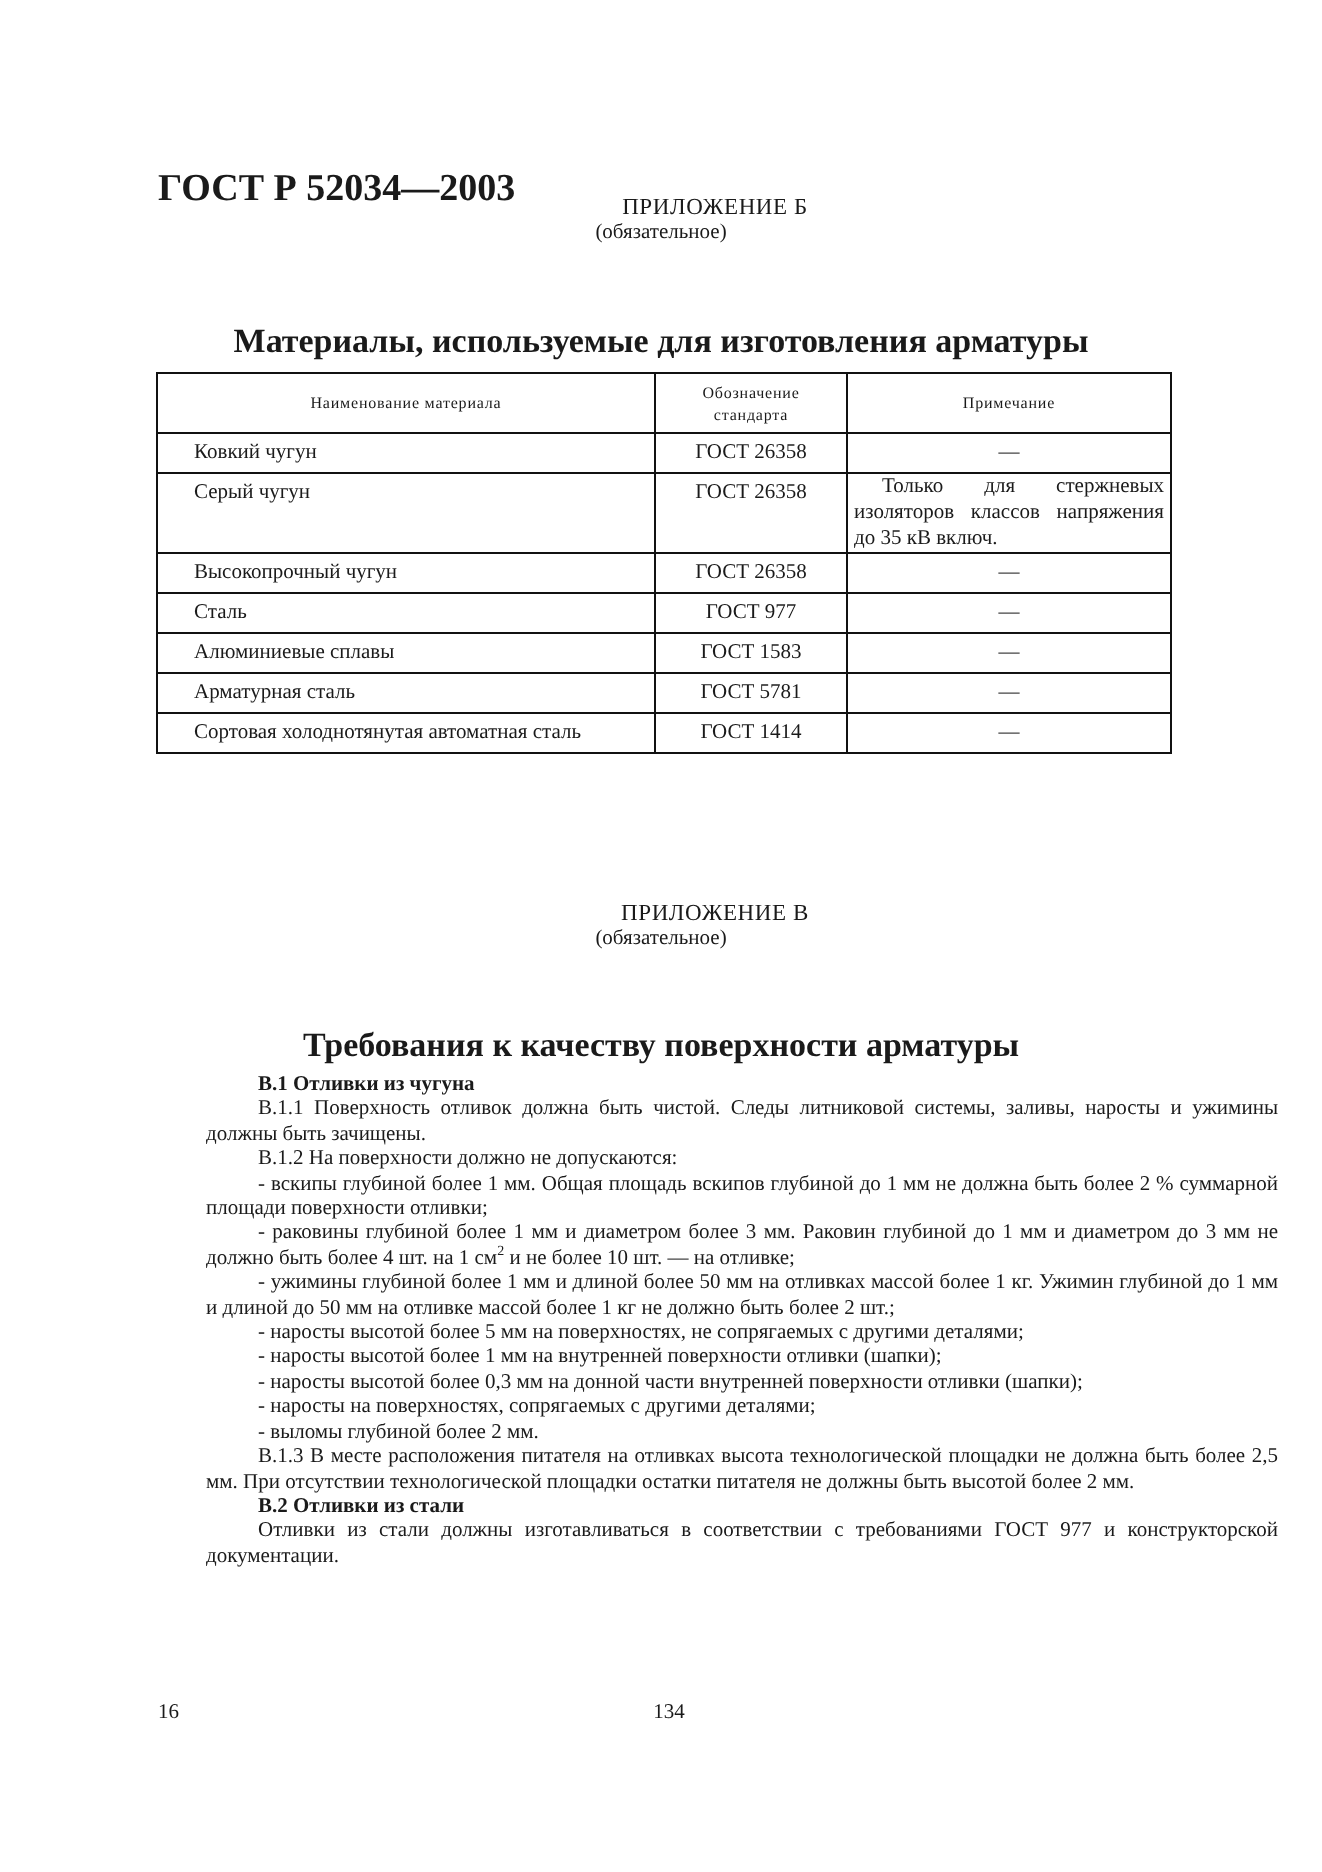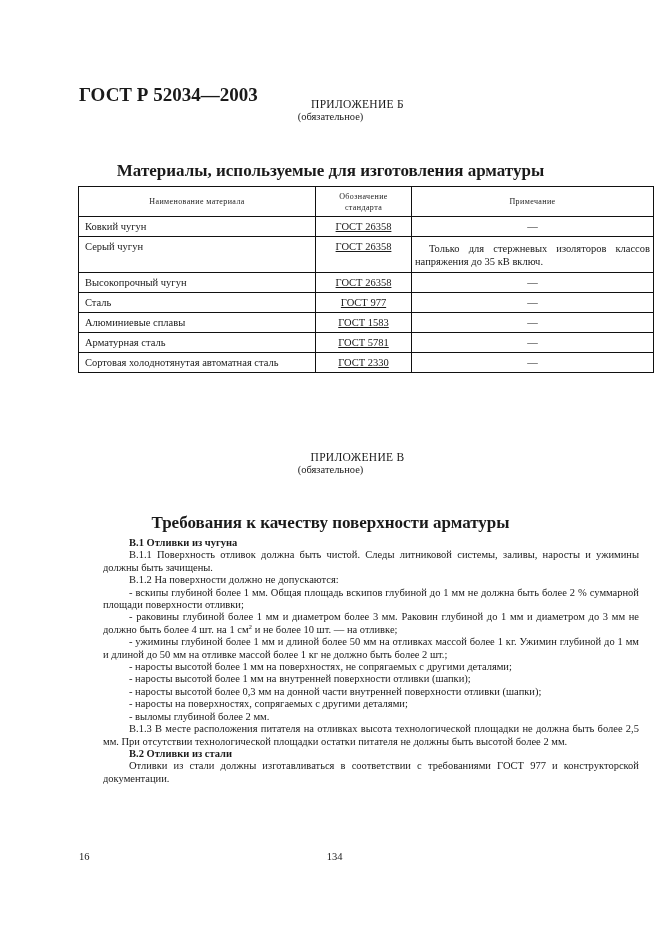--- a/index.html
+++ b/index.html
@@ -12,7 +12,7 @@
   .app-sub { font-size: 10.5px; }
   .sec-title { font-weight: bold; font-size: 17px; }
 
-  table.mat { position: absolute; left: 78px; top: 186px; width: 576px;
+  table.mat { position: absolute; left: 78px; top: 186px; width: 508px;
               border-collapse: collapse; font-size: 10.5px; }
   table.mat td, table.mat th { border: 1.6px solid #111; padding: 0; vertical-align: middle; }
   table.mat th { font-weight: normal; font-size: 8px; letter-spacing: 0.4px; height: 29px;

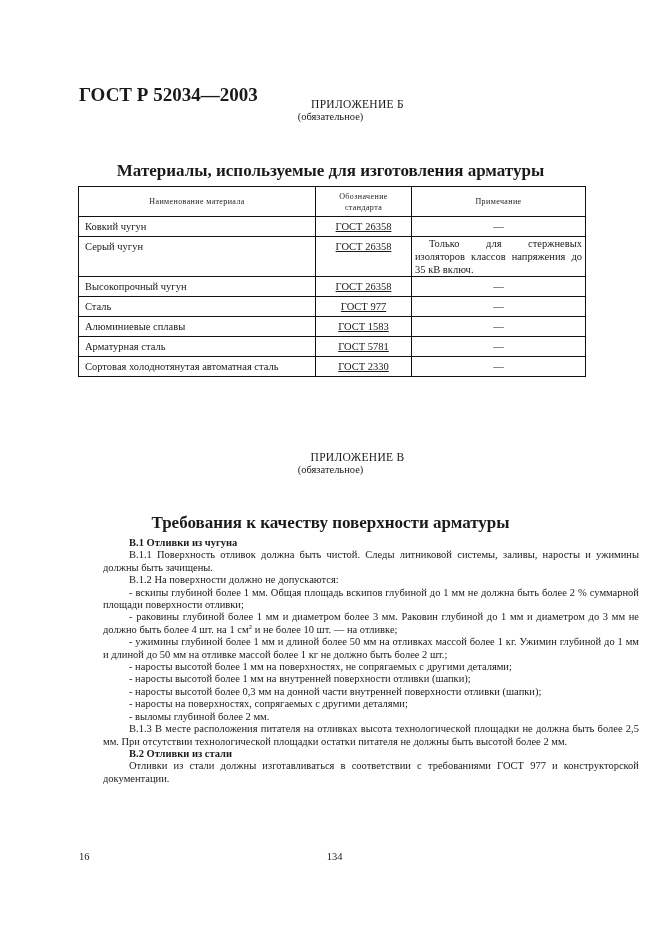--- a/index.html
+++ b/index.html
@@ -19,7 +19,7 @@
                  text-align: center; line-height: 11px; }
   table.mat td { height: 19px; }
   table.mat tr.tall td { height: 31px; }
-  table.mat td.c1 { padding-left: 6px; width: 230px; }
+  table.mat td.c1 { padding-left: 18px; width: 230px; }
   table.mat td.c2 { text-align: center; width: 95px; text-decoration: underline; }
   table.mat td.c3 { text-align: center; }
   table.mat td.note { text-align: justify; text-align-last: left; padding: 0 3px; line-height: 13px; }

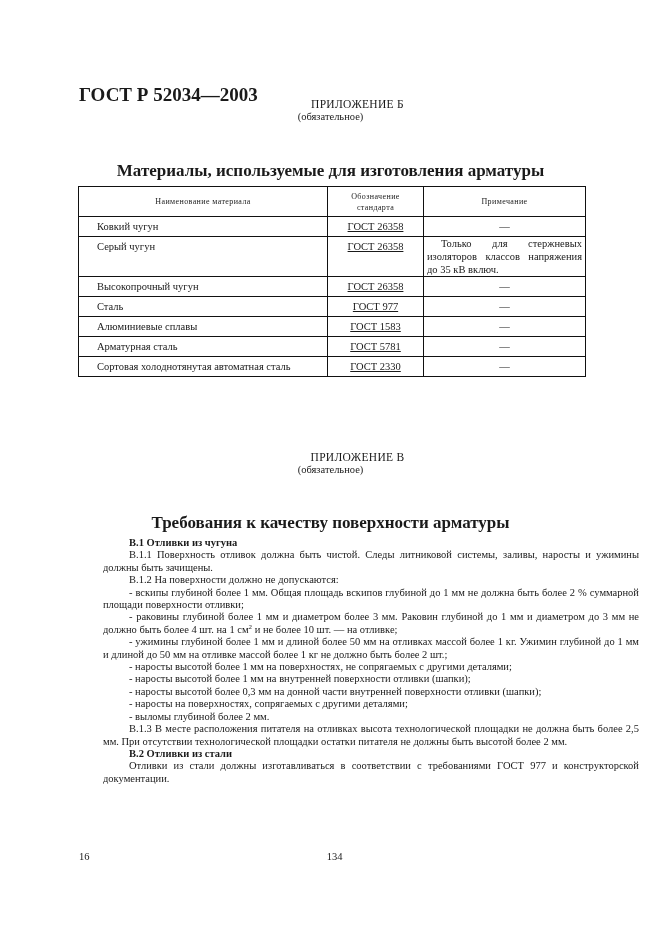--- a/index.html
+++ b/index.html
@@ -20,7 +20,7 @@
   table.mat td { height: 19px; }
   table.mat tr.tall td { height: 31px; }
   table.mat td.c1 { padding-left: 18px; width: 230px; }
-  table.mat td.c2 { text-align: center; width: 95px; text-decoration: underline; }
+  table.mat td.c2 { text-align: center; width: 95px; }
   table.mat td.c3 { text-align: center; }
   table.mat td.note { text-align: justify; text-align-last: left; padding: 0 3px; line-height: 13px; }
 

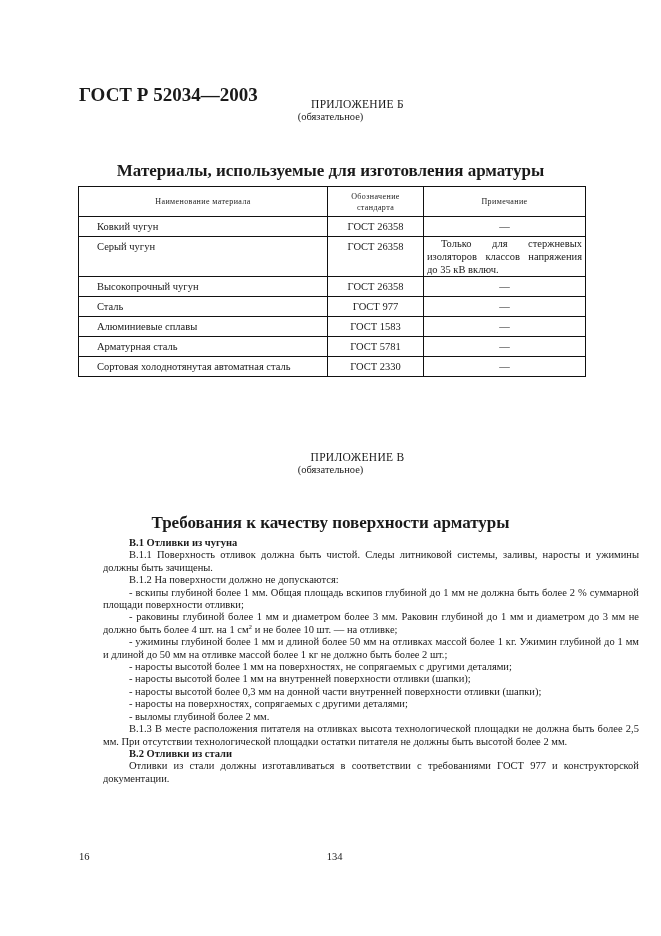--- a/index.html
+++ b/index.html
@@ -85,7 +85,7 @@
     </tr>
     <tr>
       <td class="c1">Сортовая холоднотянутая автоматная сталь</td>
-      <td class="c2">ГОСТ 2330</td>
+      <td class="c2">ГОСТ 1414</td>
       <td class="c3">—</td>
     </tr>
   </tbody>

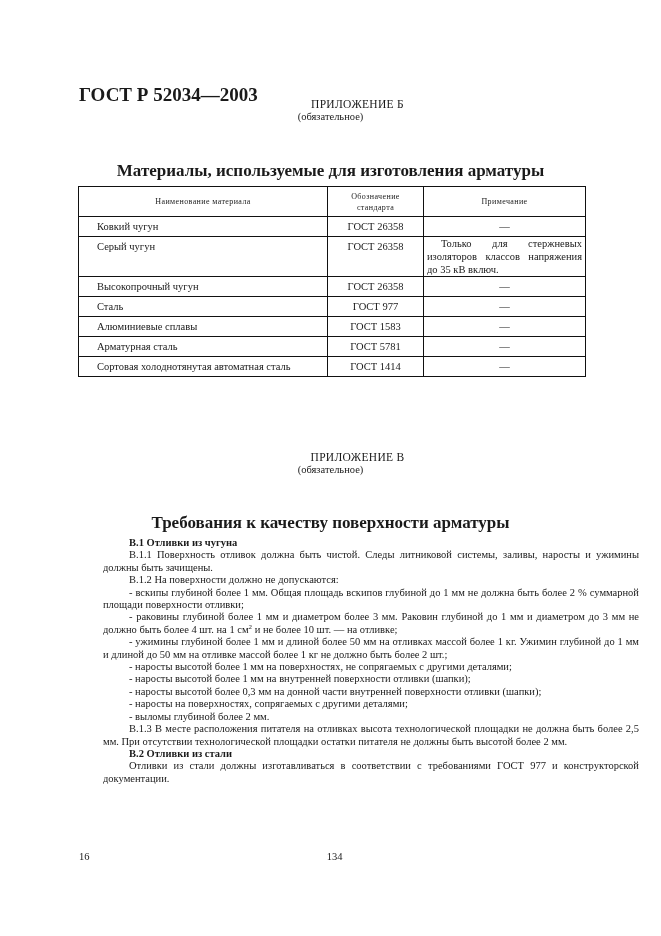--- a/index.html
+++ b/index.html
@@ -102,7 +102,7 @@
   <p class="ind">- вскипы глубиной более 1 мм. Общая площадь вскипов глубиной до 1 мм не должна быть более 2 % суммарной площади поверхности отливки;</p>
   <p class="ind"><span>- раковины глубиной более 1 мм и диаметром более 3 мм. Раковин глубиной до 1 мм и диаметром до 3 мм не должно быть более 4 шт. на 1 см</span><sup>2</sup><span> и не более 10 шт. — на отливке;</span></p>
   <p class="ind">- ужимины глубиной более 1 мм и длиной более 50 мм на отливках массой более 1 кг. Ужимин глубиной до 1 мм и длиной до 50 мм на отливке массой более 1 кг не должно быть более 2 шт.;</p>
-  <p class="dash">- наросты высотой более 1 мм на поверхностях, не сопрягаемых с другими деталями;</p>
+  <p class="dash">- наросты высотой более 5 мм на поверхностях, не сопрягаемых с другими деталями;</p>
   <p class="dash">- наросты высотой более 1 мм на внутренней поверхности отливки (шапки);</p>
   <p class="dash">- наросты высотой более 0,3 мм на донной части внутренней поверхности отливки (шапки);</p>
   <p class="dash">- наросты на поверхностях, сопрягаемых с другими деталями;</p>

